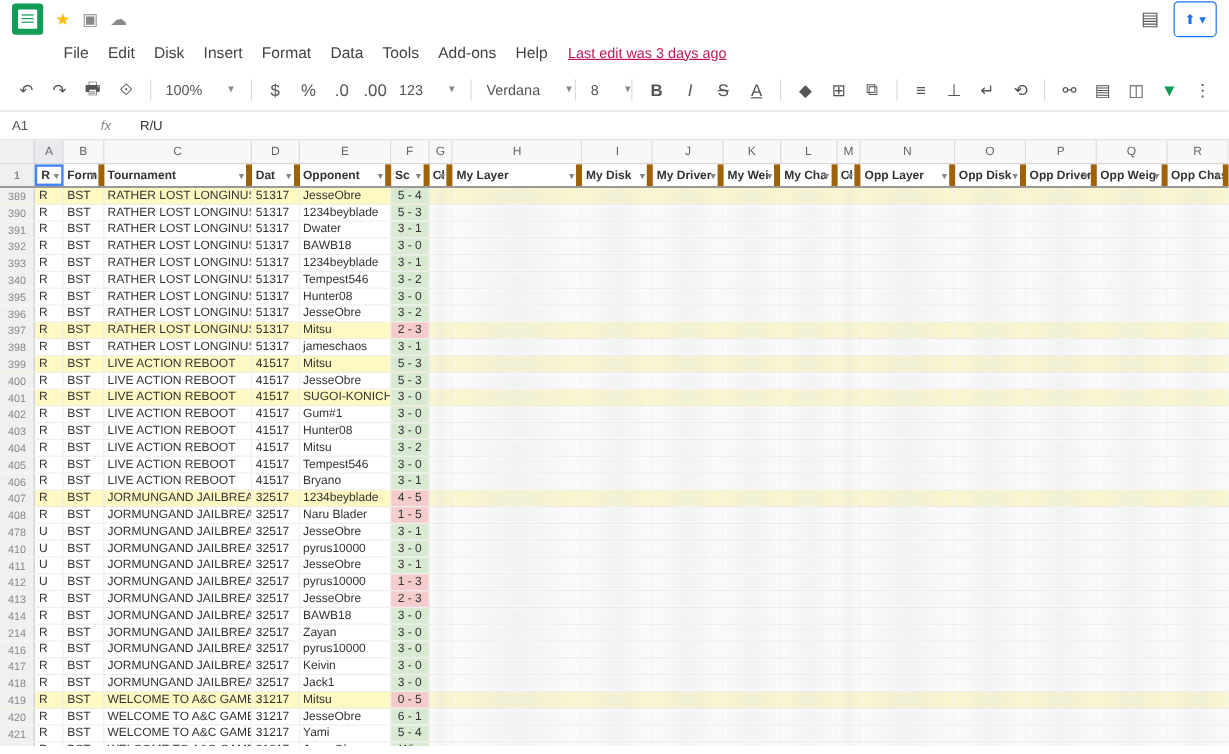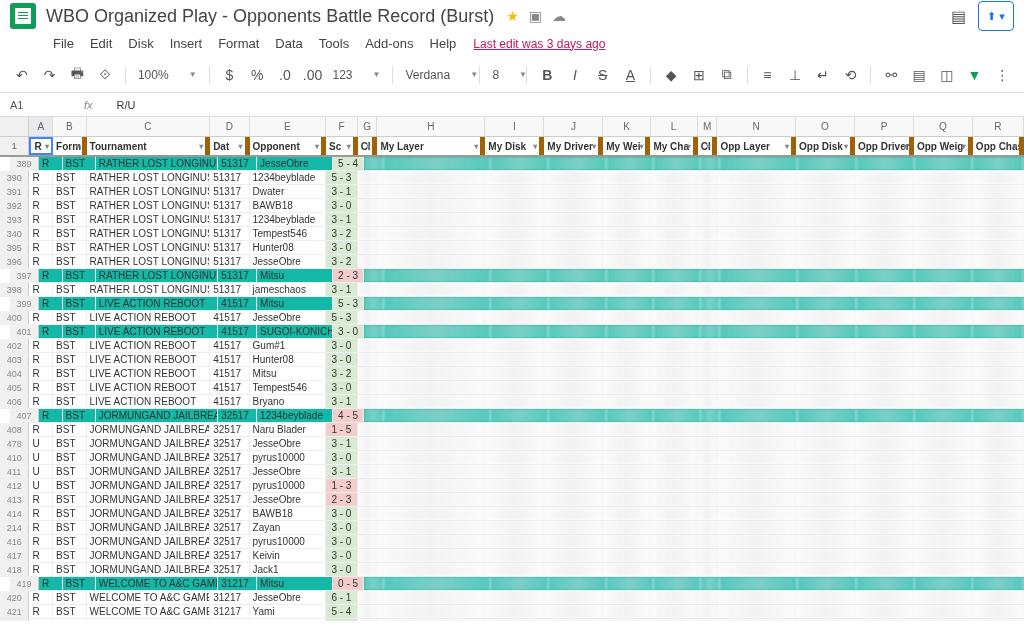--- a/index.html
+++ b/index.html
@@ -77,7 +77,6 @@
   <div class="sheets-logo">
       <div class="sheets-logo-inner"></div>
     </div>
-  <div class="doc-title">WBO Organized Play - Opponents Battle Record (Burst)</div>
   <div class="title-icons">
     <span class="star">★</span>
     <span>▣</span>

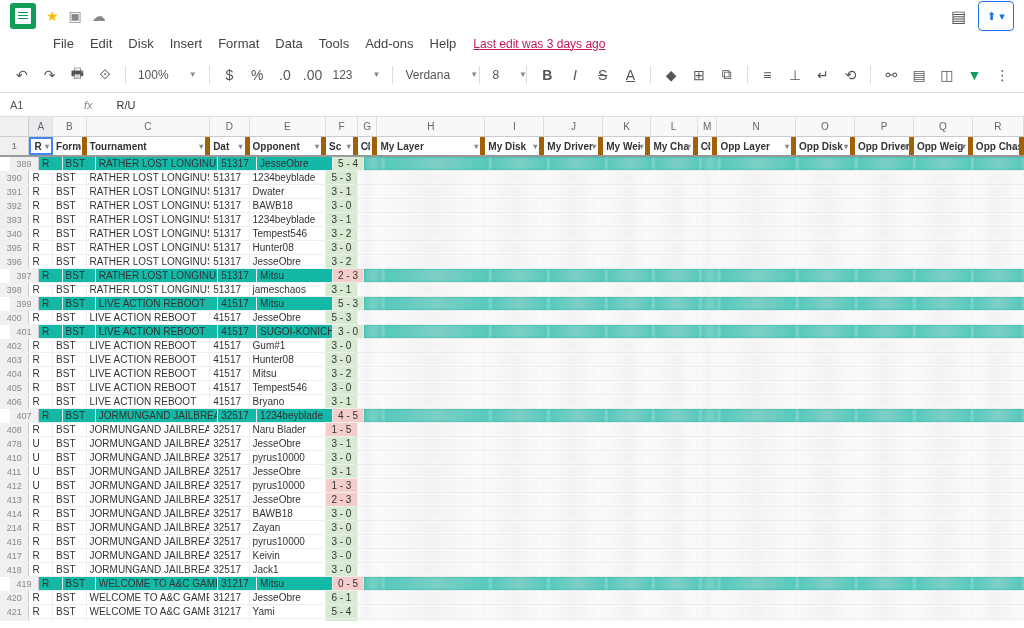--- a/index.html
+++ b/index.html
@@ -45,7 +45,7 @@
   
   .data-rows { overflow-y: auto; flex: 1; }
   .data-row { display: flex; height: 14px; font-size: 10px; border-bottom: 1px solid #eee; }
-  .data-row.hl { background: #14b8a6; margin-left: 10px; }
+  .data-row.hl { background: #fef9c3; }
   .dcell { border-right: 1px solid #eee; padding: 0 3px; overflow: hidden; white-space: nowrap; display: flex; align-items: center; }
   .score-win { background: #d9ead3; text-align: center; justify-content: center; }
   .score-lose { background: #f4cccc; text-align: center; justify-content: center; }

